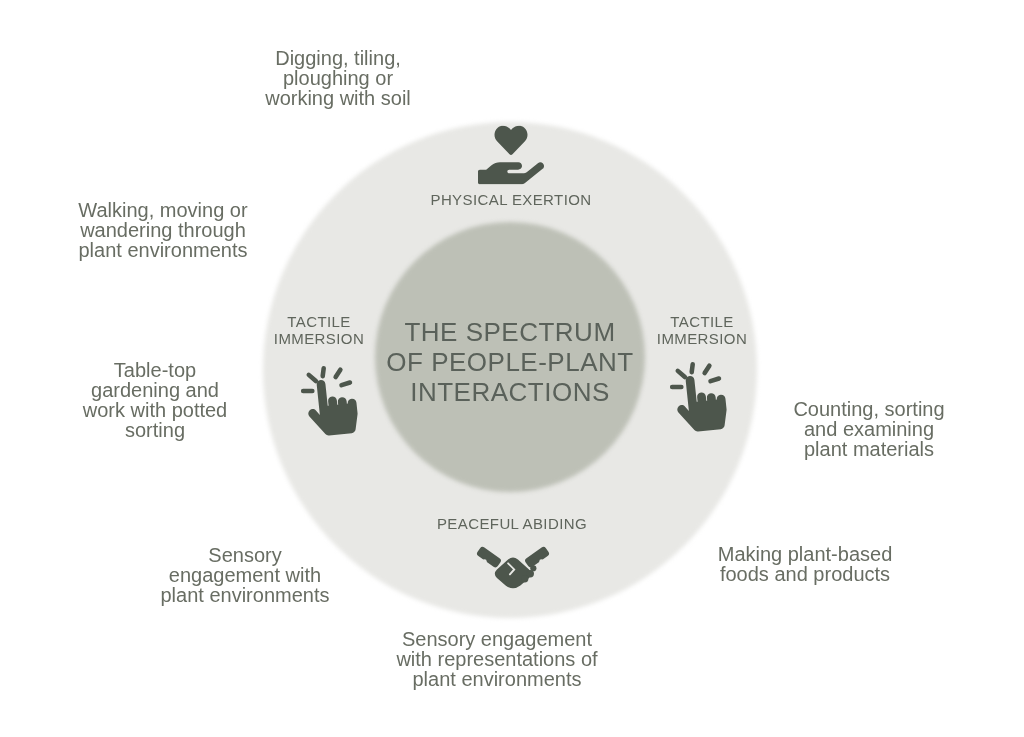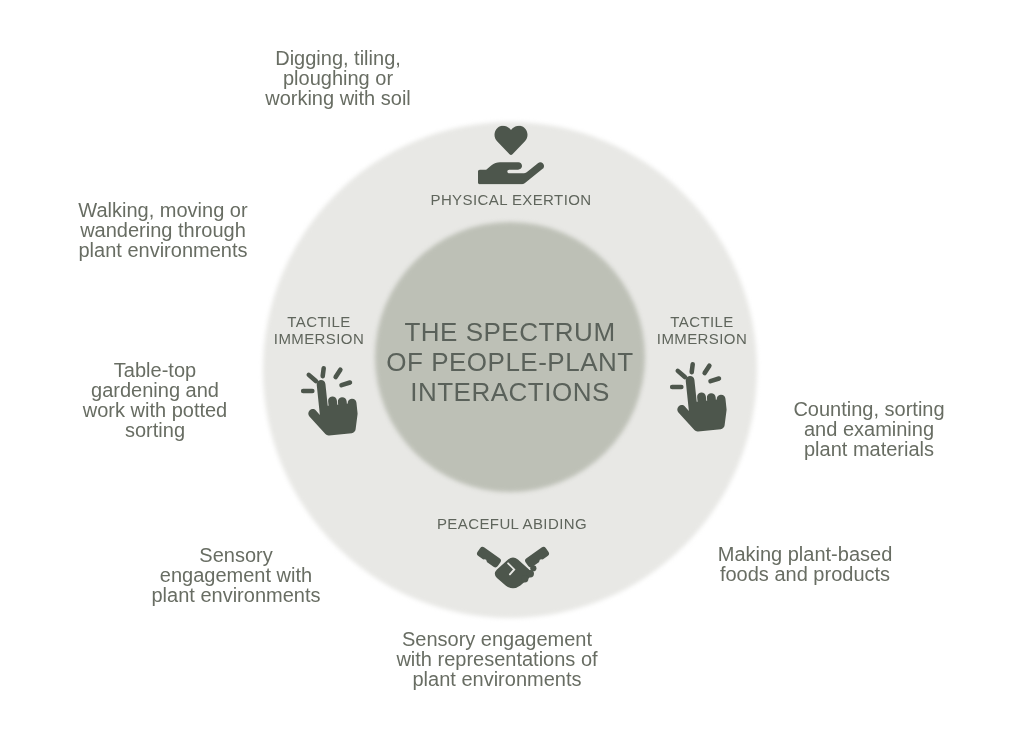--- a/index.html
+++ b/index.html
@@ -74,7 +74,7 @@
   .outer-label.upper-right   { left: 836px; top: 221px; width: 200px; }
   .outer-label.mid-left      { left: 155px; top: 400px; width: 180px; }
   .outer-label.mid-right     { left: 869px; top: 401px; width: 190px; margin-top: 28px; }
-  .outer-label.lower-left    { left: 236px; top: 575px; width: 200px; }
+  .outer-label.lower-left    { left: 245px; top: 575px; width: 200px; }
   .outer-label.lower-right   { left: 805px; top: 564px; width: 210px; }
   .outer-label.bottom-center { left: 497px; top: 659px; width: 250px; }
   .icon {

